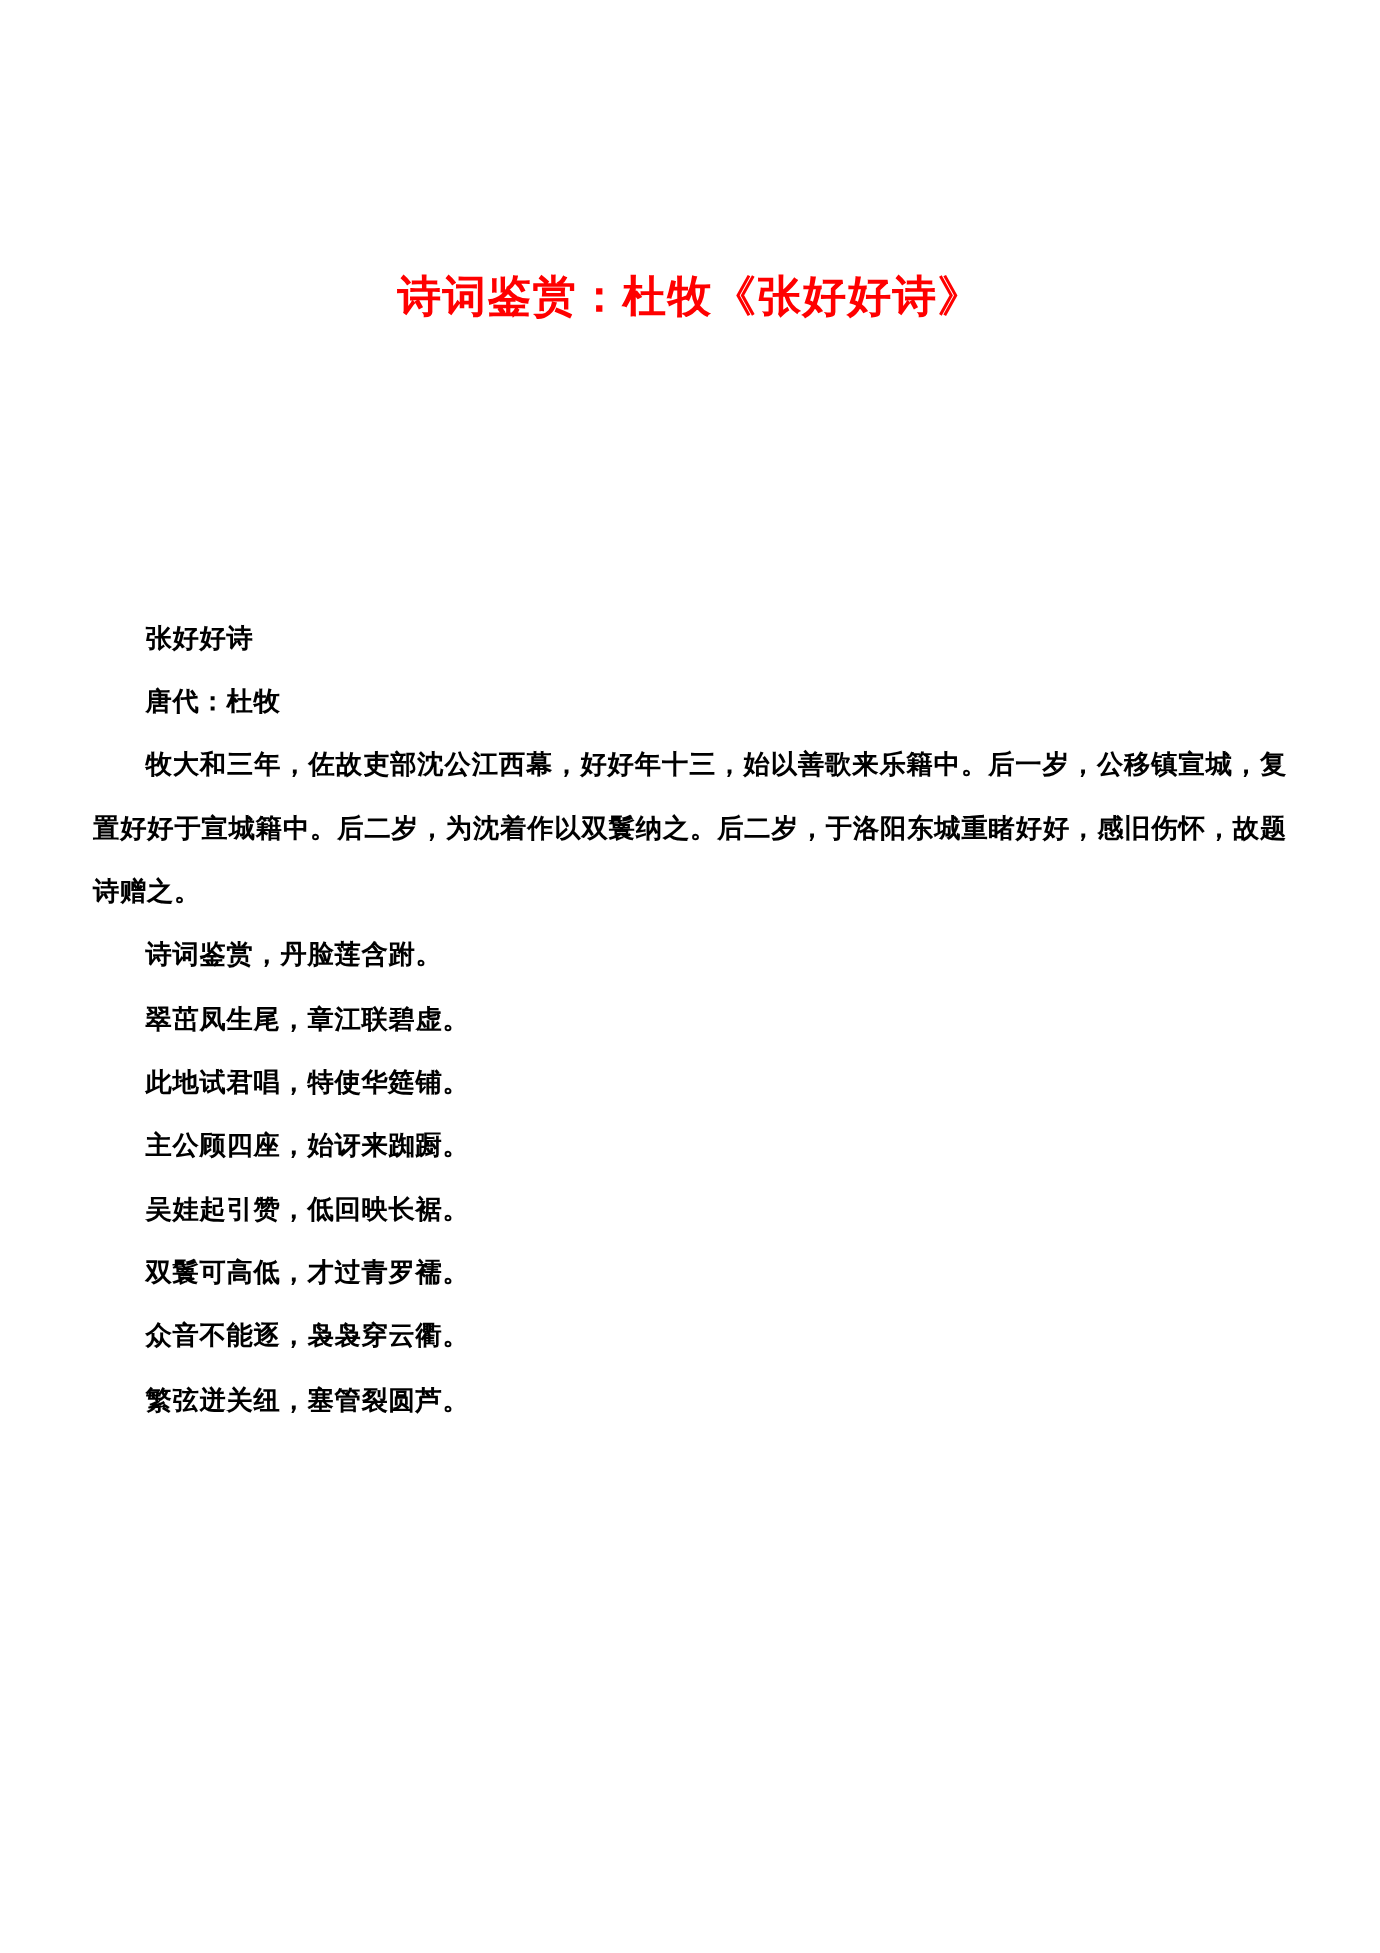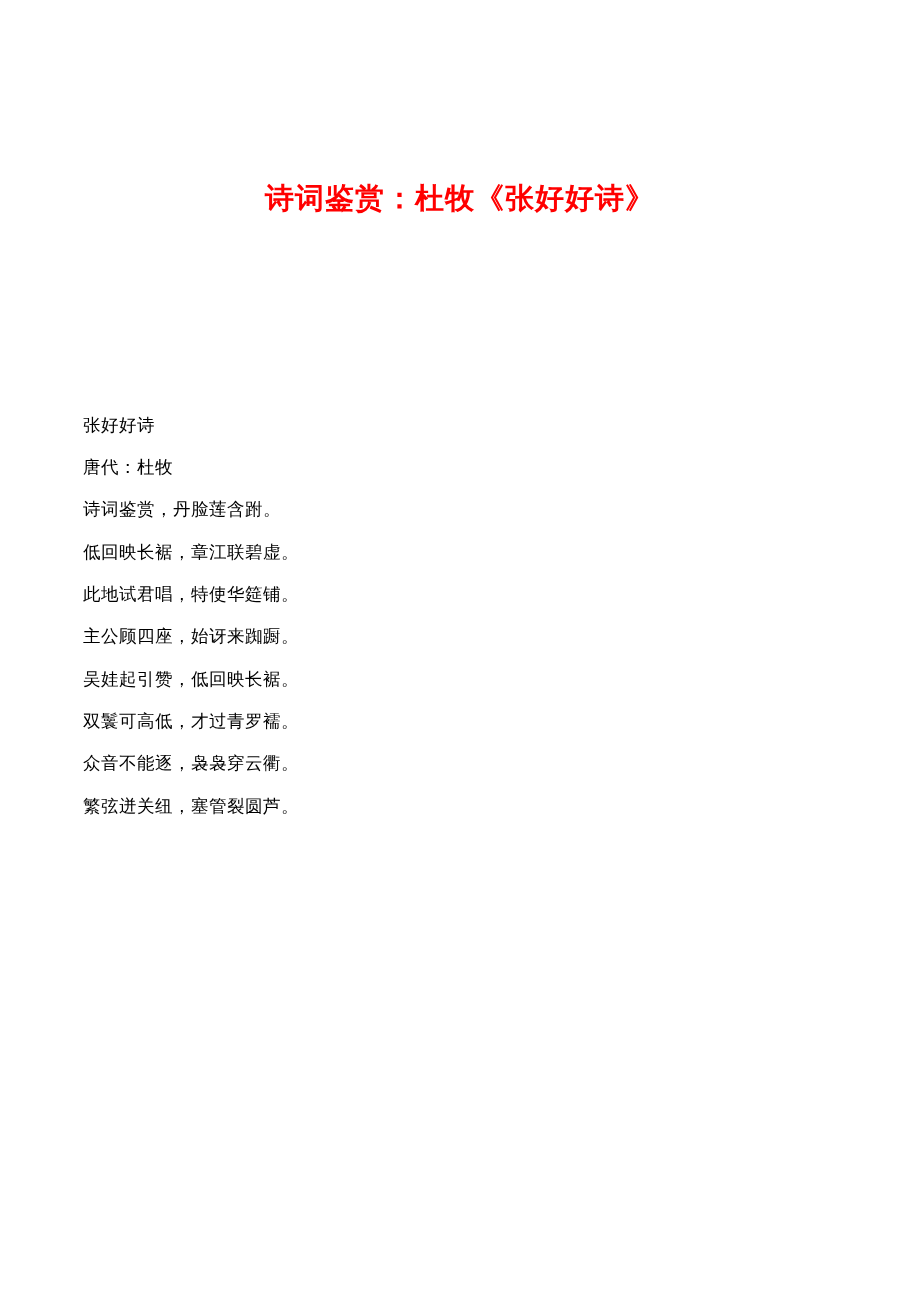--- a/index.html
+++ b/index.html
@@ -19,7 +19,7 @@
     width: 920px;
     height: 1302px;
     box-sizing: border-box;
-    padding: 0 48px;
+    padding: 0 62px;
     position: relative;
   }
   .doc-title {

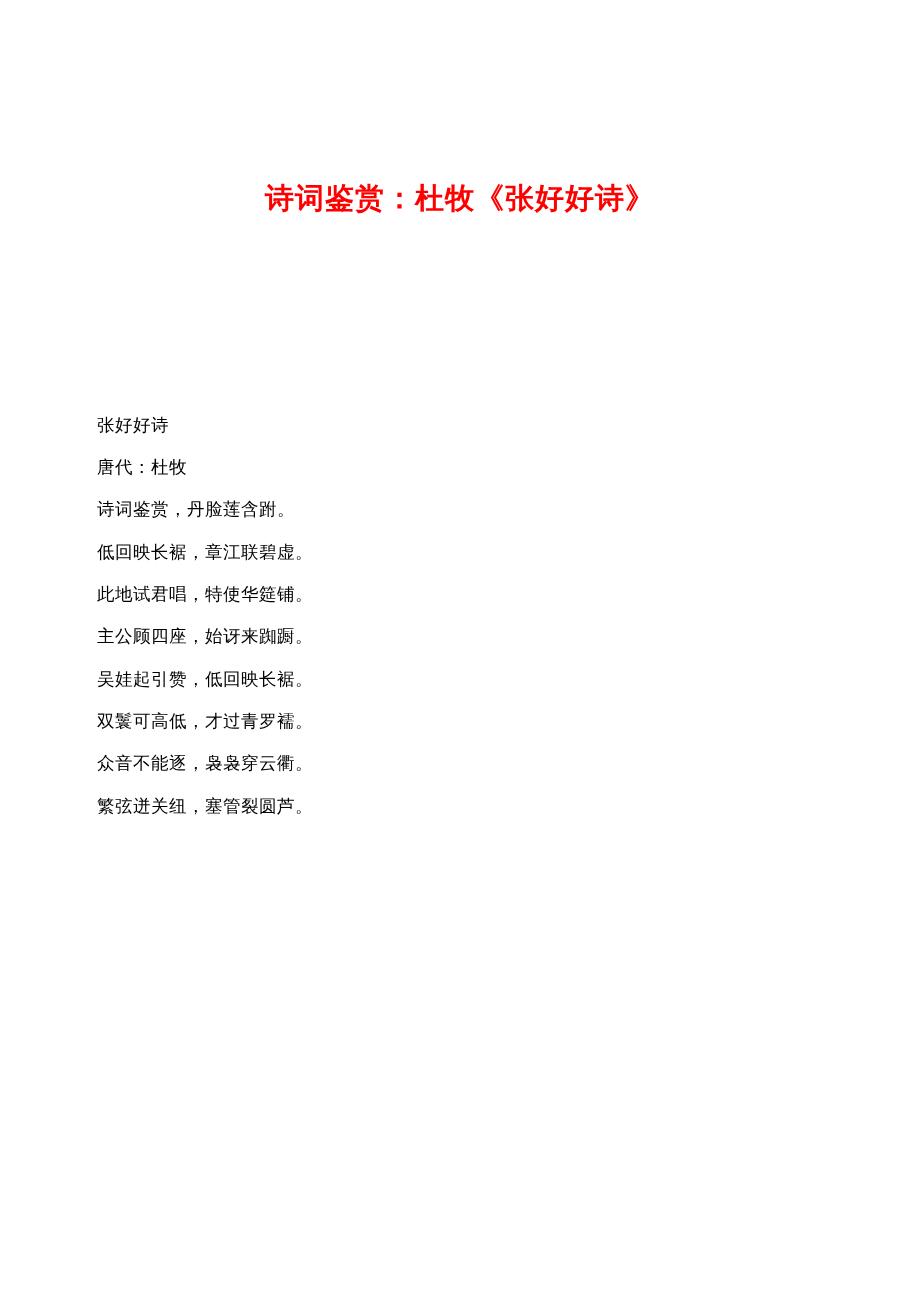--- a/index.html
+++ b/index.html
@@ -35,6 +35,7 @@
   }
   .body-block {
     margin-top: 185px;
+    font-weight: bold;
   }
   .para {
     font-size: 17.5px;

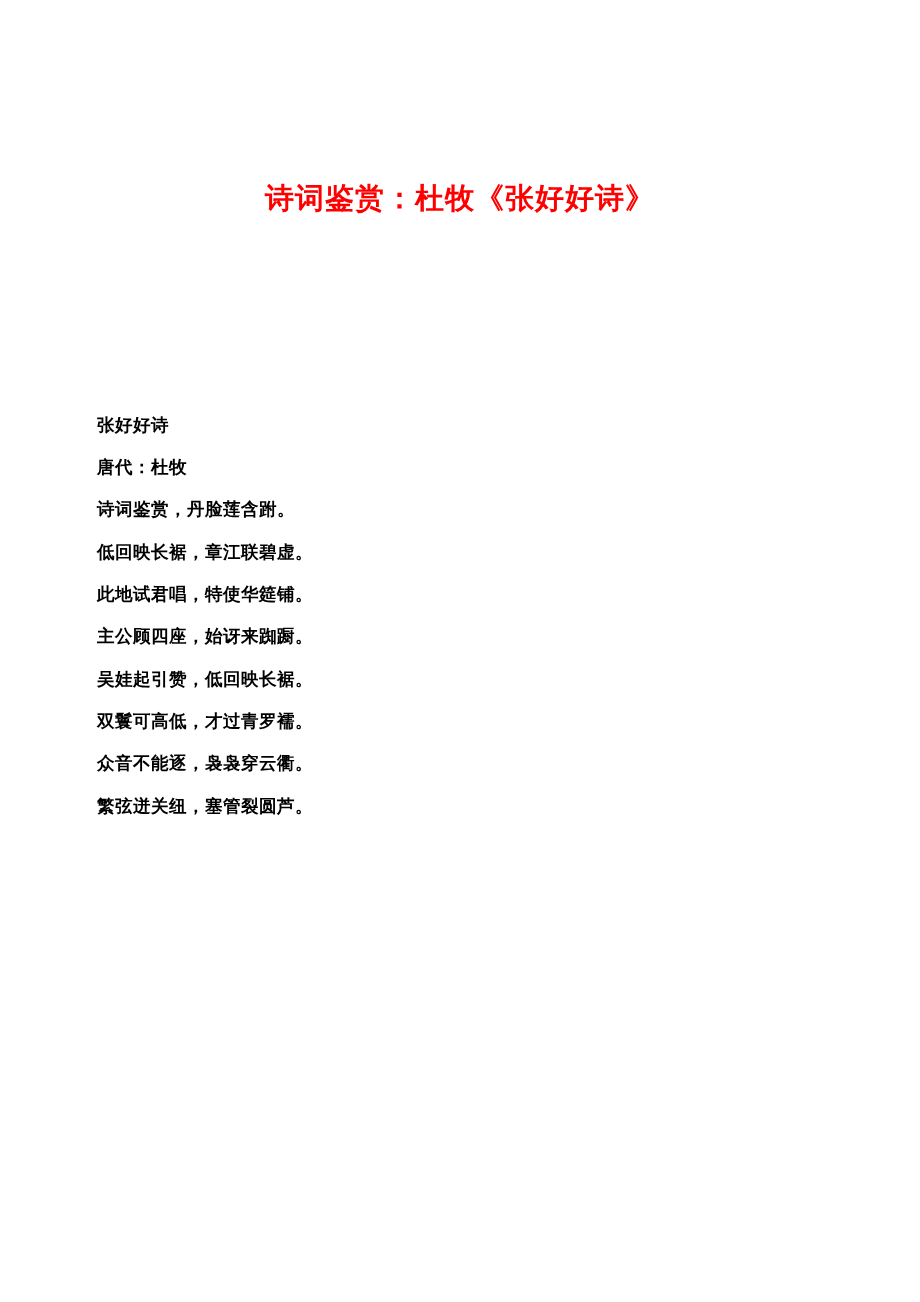--- a/index.html
+++ b/index.html
@@ -69,6 +69,7 @@
 
     <p class="para indent">唐代：杜牧</p>
 
+    <p class="para indent">牧大和三年，佐故吏部沈公江西幕，好好年十三，始以善歌来乐籍中。后一岁，公移镇宣城，复置好好于宣城籍中。后二岁，为沈着作以双鬟纳之。后二岁，于洛阳东城重睹好好，感旧伤怀，故题诗赠之。</p>
 
     <p class="verse">诗词鉴赏，丹脸莲含跗。</p>
     <p class="verse">低回映长裾，章江联碧虚。</p>

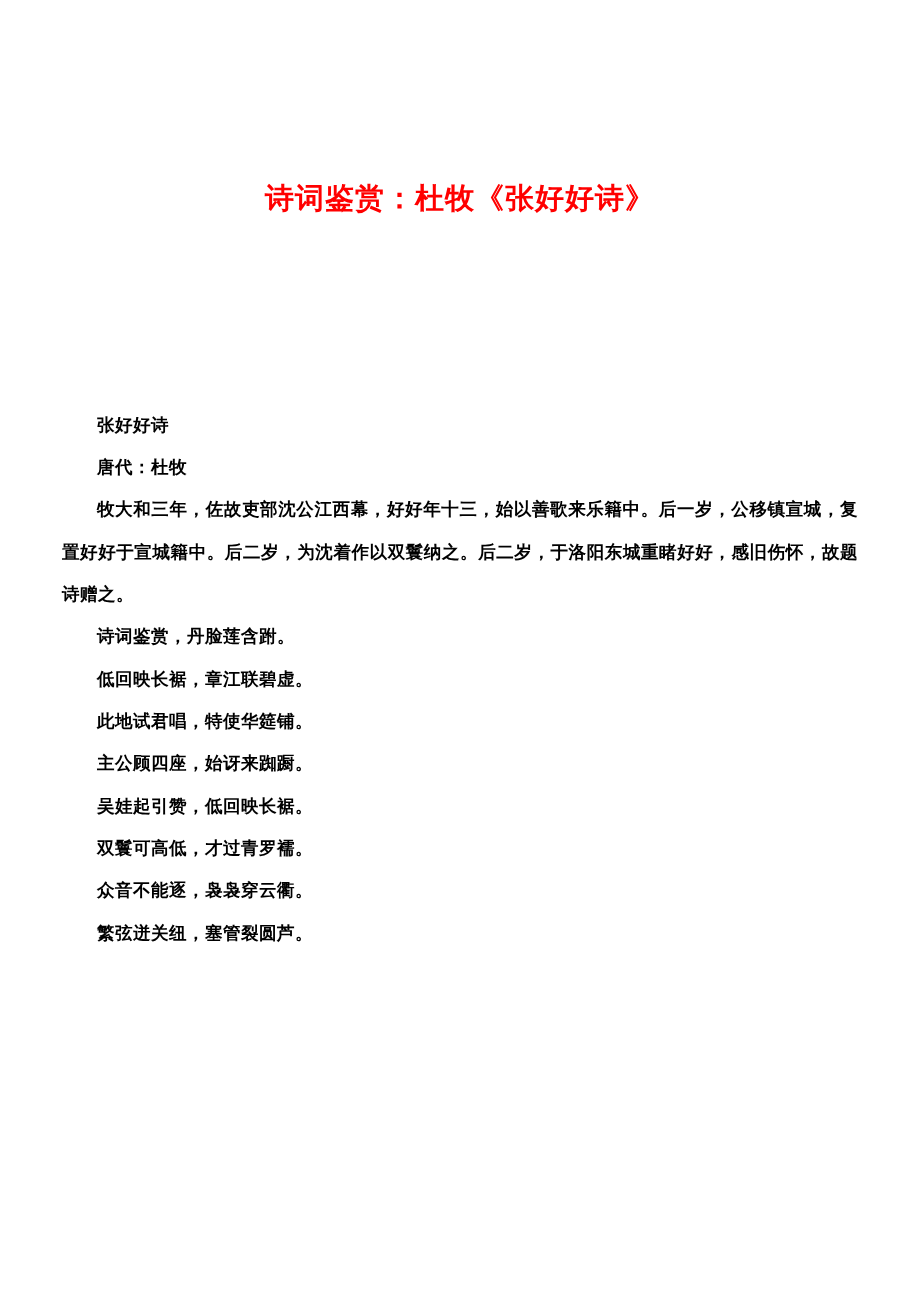--- a/index.html
+++ b/index.html
@@ -72,7 +72,7 @@
     <p class="para indent">牧大和三年，佐故吏部沈公江西幕，好好年十三，始以善歌来乐籍中。后一岁，公移镇宣城，复置好好于宣城籍中。后二岁，为沈着作以双鬟纳之。后二岁，于洛阳东城重睹好好，感旧伤怀，故题诗赠之。</p>
 
     <p class="verse">诗词鉴赏，丹脸莲含跗。</p>
-    <p class="verse">低回映长裾，章江联碧虚。</p>
+    <p class="verse">翠茁凤生尾，章江联碧虚。</p>
     <p class="verse">此地试君唱，特使华筵铺。</p>
     <p class="verse">主公顾四座，始讶来踟蹰。</p>
     <p class="verse">吴娃起引赞，低回映长裾。</p>

